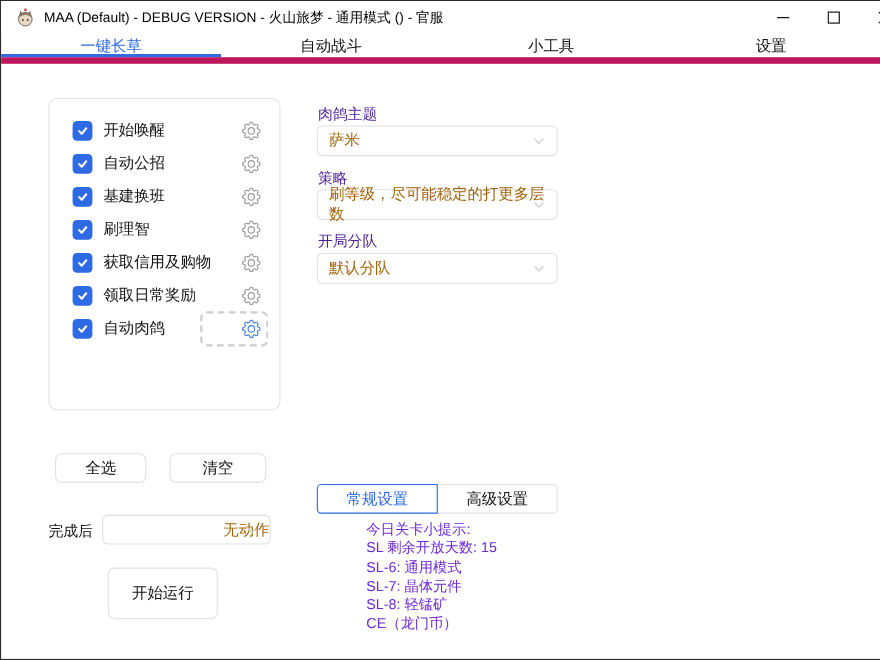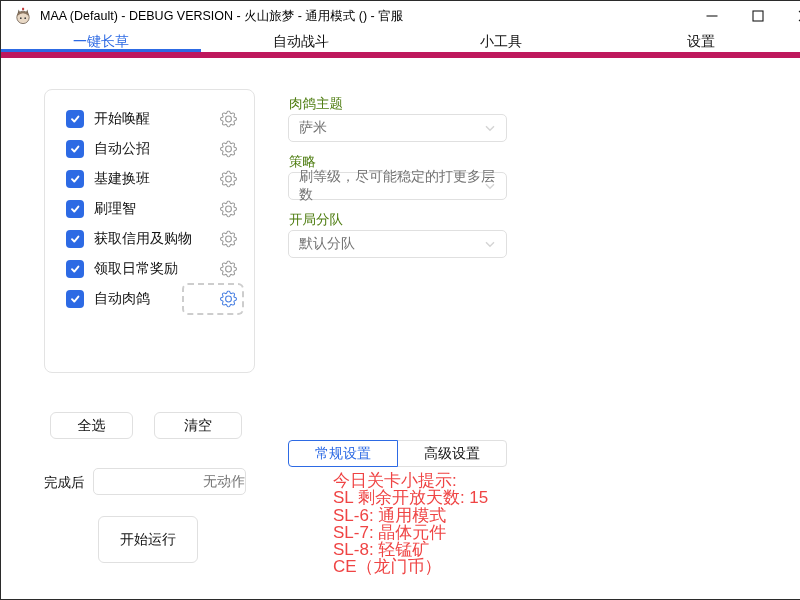--- a/index.html
+++ b/index.html
@@ -42,7 +42,7 @@
   .start-btn{position:absolute;left:97px;top:515px;width:100px;height:47px;background:#fff;border:1px solid #e0e0e0;border-radius:6px;font-size:14px;color:#111;display:flex;align-items:center;justify-content:center;box-sizing:border-box;}
 
   
-  .r-label{position:absolute;left:288px;font-size:13.5px;color:#4d7c0f;}
+  .r-label{position:absolute;left:288px;font-size:13.5px;color:#4c1d95;}
   .lbl-theme{top:94px;}
   .lbl-strategy{top:152px;}
   .lbl-squad{top:210px;}

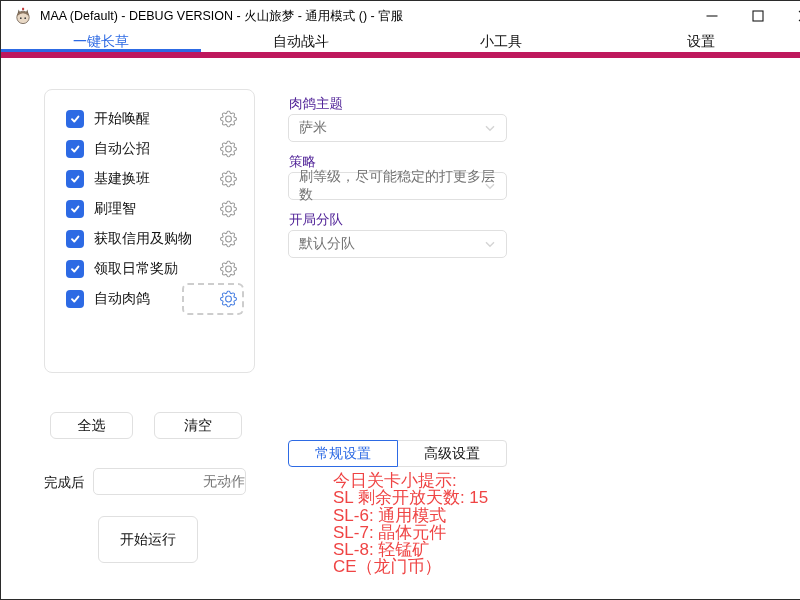--- a/index.html
+++ b/index.html
@@ -35,7 +35,7 @@
 
   
   .after-label{position:absolute;left:43px;top:473px;font-size:13.5px;color:#111;}
-  .dropdown{position:absolute;background:#fff;border:1px solid #e0e0e0;border-radius:5px;box-sizing:border-box;display:flex;align-items:center;font-size:14px;color:#737373;padding-left:10px;}
+  .dropdown{position:absolute;background:#fff;border:1px solid #e0e0e0;border-radius:5px;box-sizing:border-box;display:flex;align-items:center;font-size:14px;color:#a16207;padding-left:10px;}
   .dropdown .chev{position:absolute;right:8px;top:50%;transform:translateY(-50%);}
   .dd-after{left:92px;top:467px;width:153px;height:27px;justify-content:flex-end;}
 

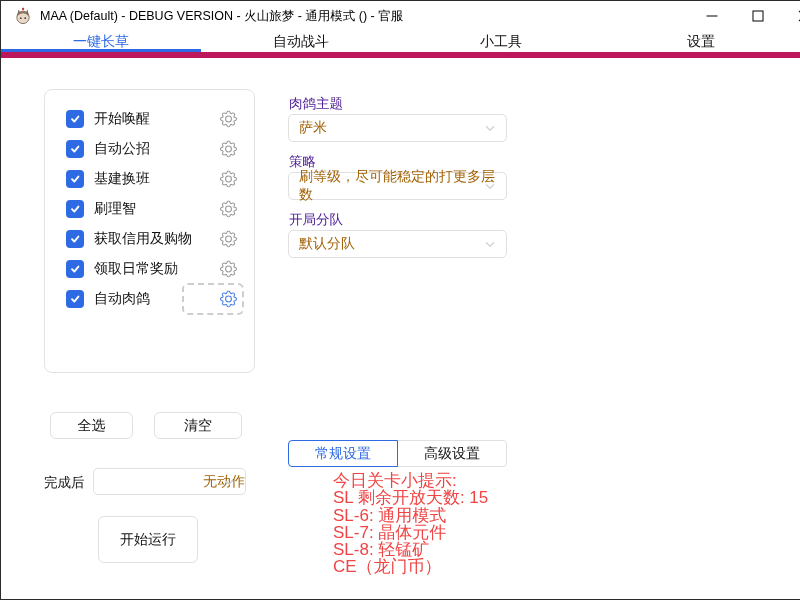--- a/index.html
+++ b/index.html
@@ -56,7 +56,7 @@
   .seg-btn.last{border-radius:0 4px 4px 0;margin-left:-1px;}
   .seg-btn.active{border-color:var(--accent);color:var(--accent);z-index:1;}
 
-  .tips{position:absolute;left:332px;top:471px;font-size:17px;line-height:17.3px;color:#ef4444;}
+  .tips{position:absolute;left:332px;top:471px;font-size:13px;line-height:17.3px;color:#6d28d9;}
   :root{--accent:#2d6ae4;}
 </style>
 </head>

